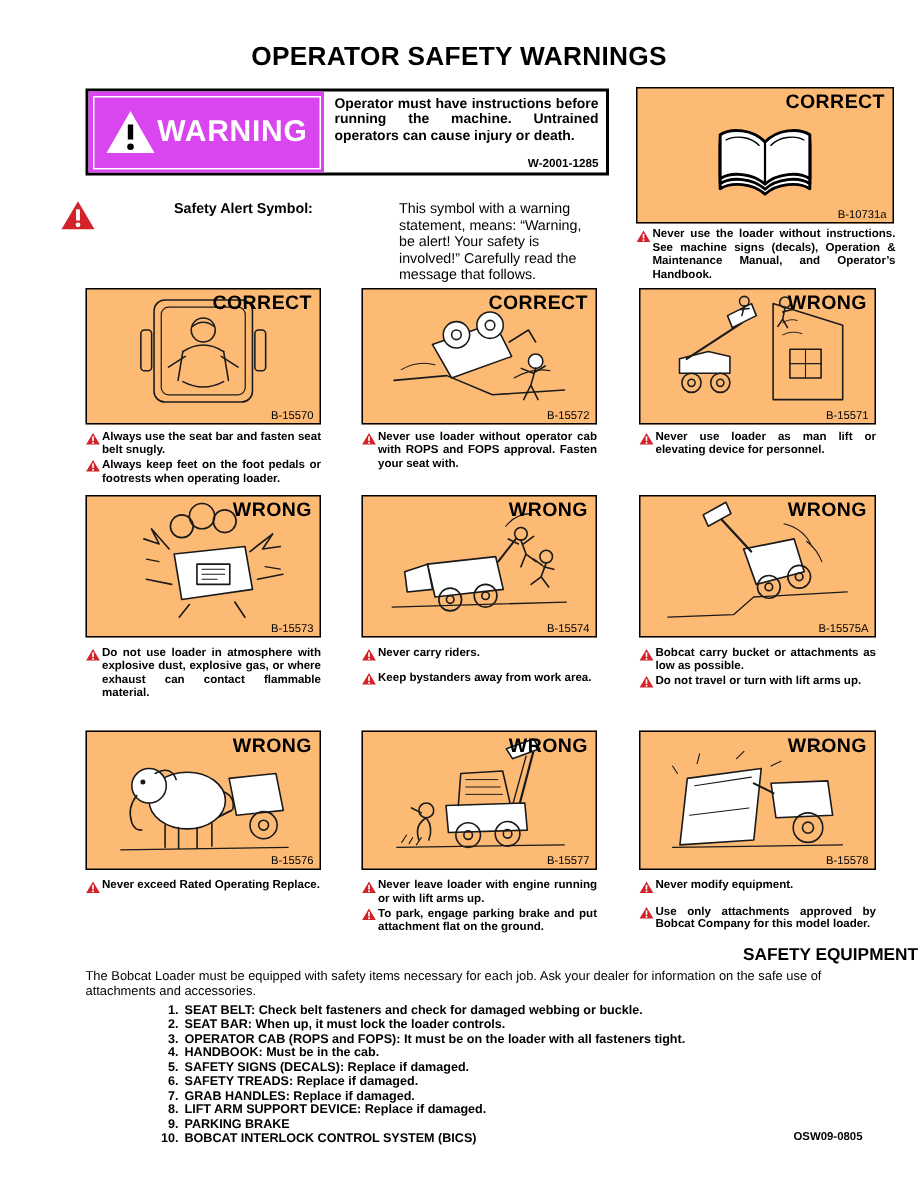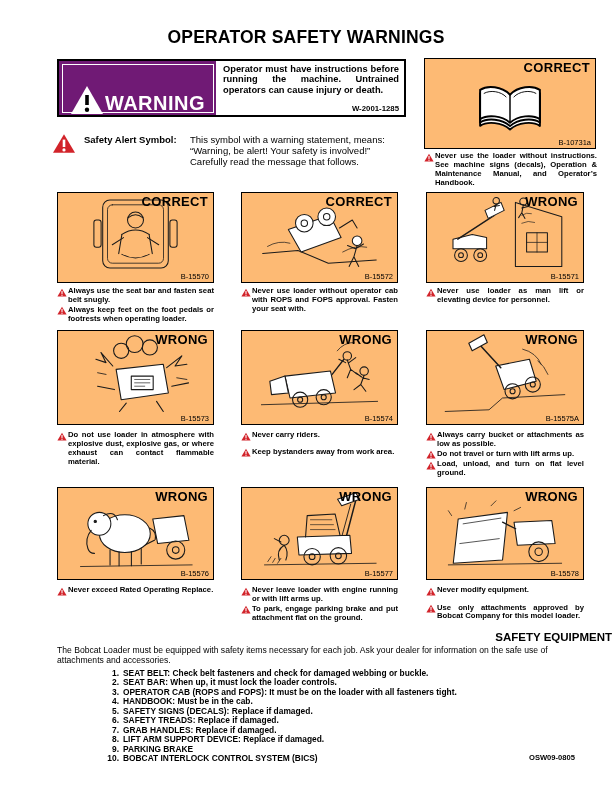--- a/index.html
+++ b/index.html
@@ -11,8 +11,8 @@
   
   .banner{position:absolute;left:57px;top:59px;width:349px;height:58px;
           border:2.5px solid #000;display:flex;background:#fff;box-sizing:border-box;}
-  .banner-left{position:relative;flex:0 0 157px;background:#701a75;display:flex;
-               align-items:flex-end;justify-content:center;gap:1px;}
+  .banner-left{position:relative;flex:0 0 157px;background:#d946ef;display:flex;
+               align-items:center;justify-content:center;gap:1px;}
   .banner-left::after{content:"";position:absolute;inset:2.5px;border:1.5px solid #fff;pointer-events:none;}
   .banner-word{color:#fff;font-size:20px;font-weight:bold;letter-spacing:.5px;}
   .banner-right{flex:1;padding:3px 5px 2px 7px;display:flex;flex-direction:column;}

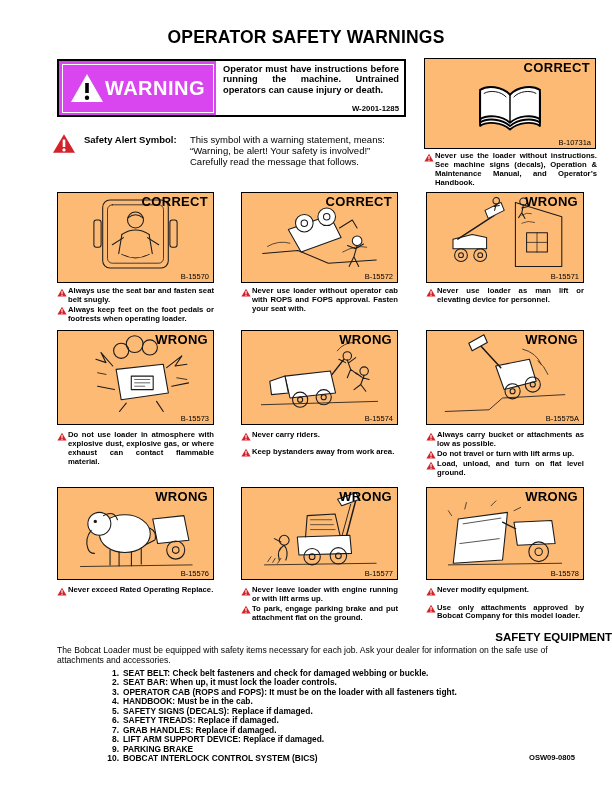--- a/index.html
+++ b/index.html
@@ -20,7 +20,7 @@
   .banner-code{font-size:7.8px;font-weight:bold;text-align:right;margin-top:auto;}
 
   
-  .alert-row{position:absolute;left:52px;top:132px;width:356px;display:flex;align-items:flex-start;}
+  .alert-row{position:absolute;left:40px;top:132px;width:356px;display:flex;align-items:flex-start;gap:44px;}
   .alert-label{font-size:9.5px;font-weight:bold;margin-left:8px;flex:0 0 106px;padding-top:2px;}
   .alert-text{font-size:9.5px;font-weight:normal;line-height:1.17;flex:1;padding-top:2px;}
 

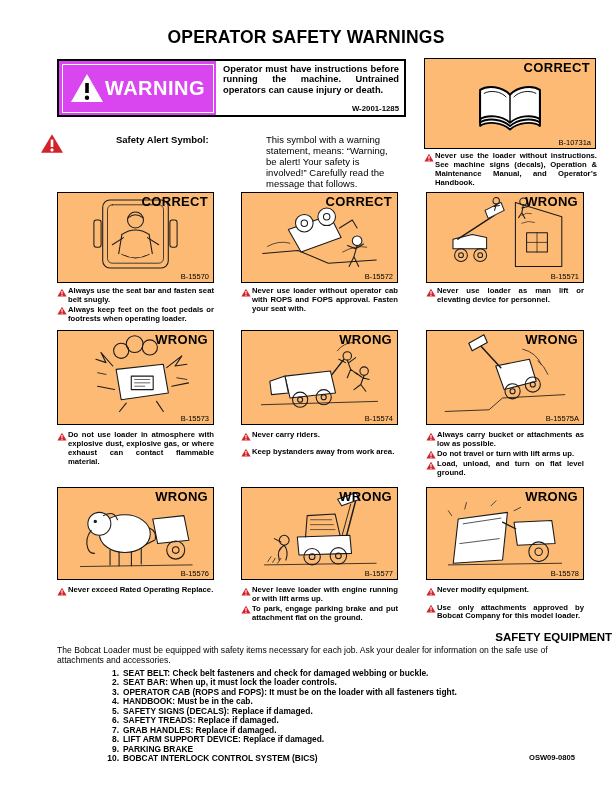--- a/index.html
+++ b/index.html
@@ -337,7 +337,7 @@
             <circle cx="12" cy="16.9" r="1.6" fill="#fff"></circle>
           </svg>
         </span>
-      <span class="wtext">Always carry bucket or attachments as low as possible.</span>
+      <span class="wtext">Bobcat carry bucket or attachments as low as possible.</span>
     </div>
     <div class="warnrow">
       <span class="tri">

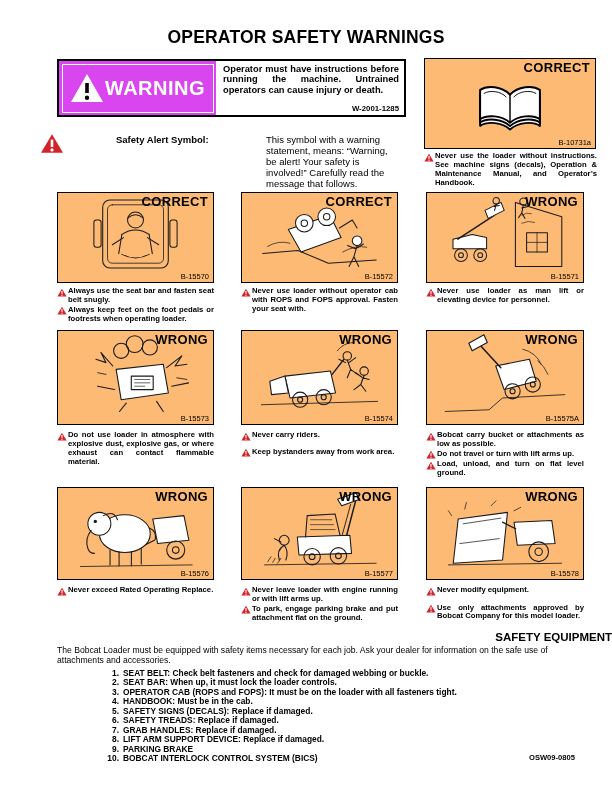--- a/index.html
+++ b/index.html
@@ -349,16 +349,6 @@
         </span>
       <span class="wtext">Do not travel or turn with lift arms up.</span>
     </div>
-    <div class="warnrow">
-      <span class="tri">
-          <svg viewBox="0 0 24 21">
-            <path d="M12 1.2 L23 19.8 L1 19.8 Z" fill="#d2232a"></path>
-            <rect x="10.7" y="6.6" width="2.6" height="7.4" fill="#fff"></rect>
-            <circle cx="12" cy="16.9" r="1.6" fill="#fff"></circle>
-          </svg>
-        </span>
-      <span class="wtext">Load, unload, and turn on flat level ground.</span>
-    </div>
   </div>
 
   <div class="panel" style="left:57px;top:487px;width:157px;height:93px">

